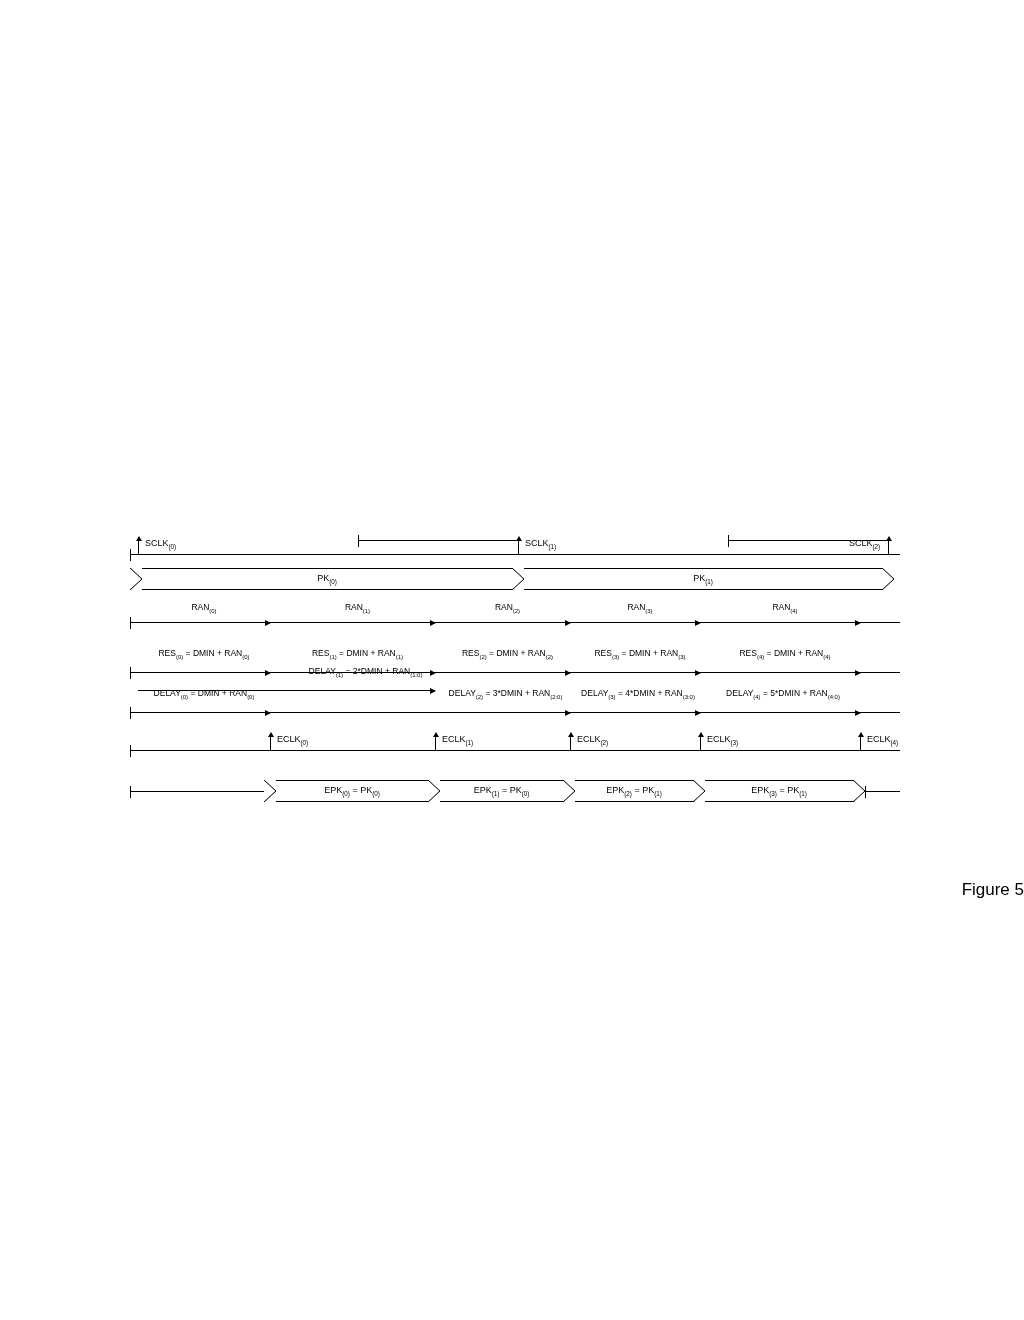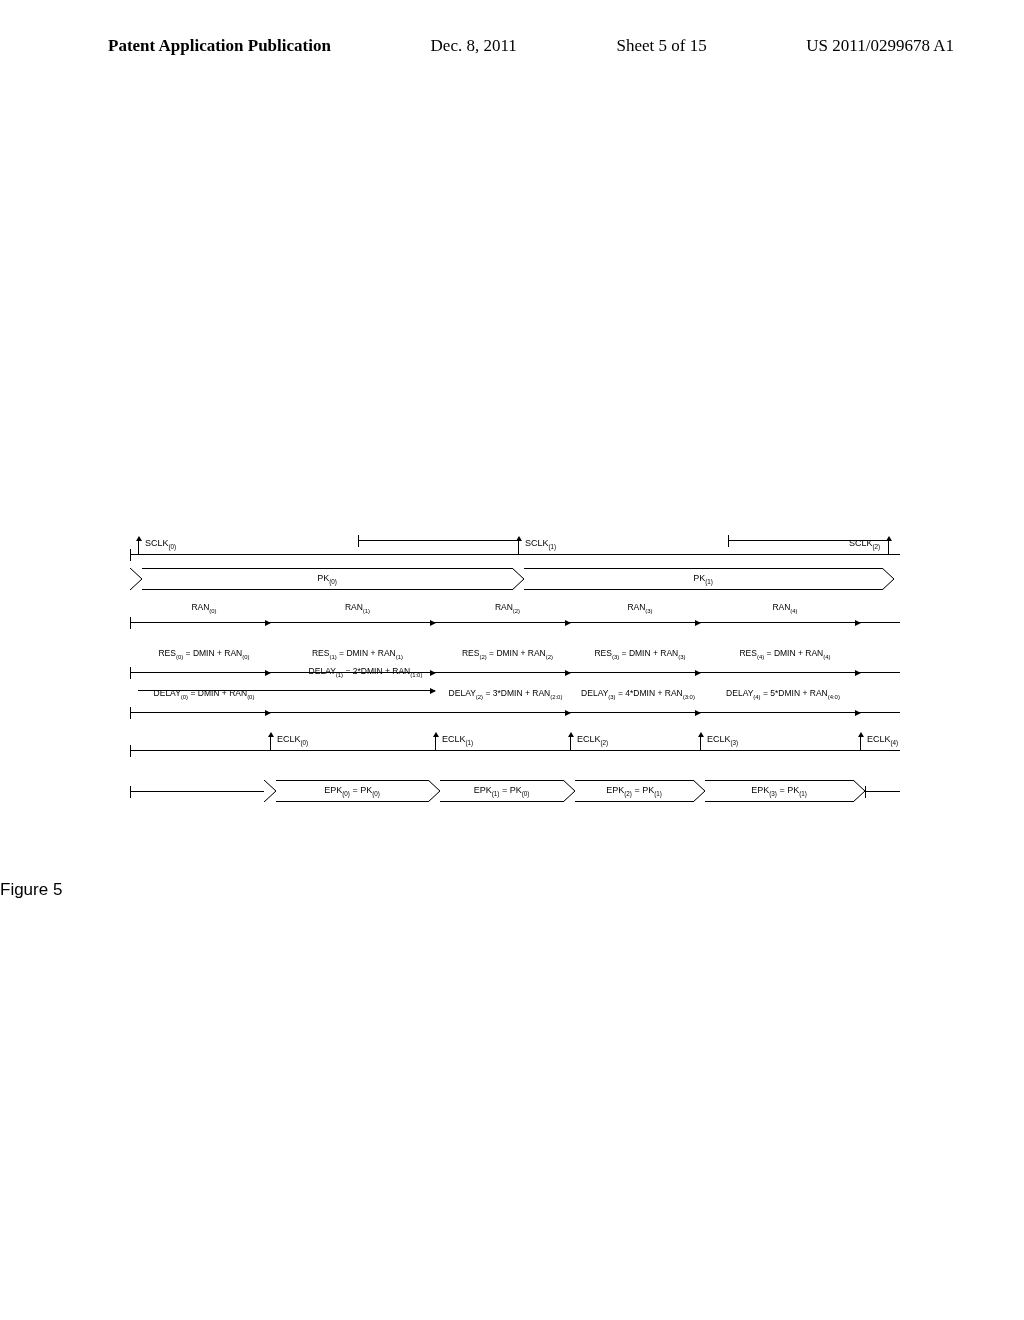--- a/index.html
+++ b/index.html
@@ -162,12 +162,6 @@
 
 <div class="page">
 
-  <div class="header">
-    <span class="title">Patent Application Publication</span>
-    <span>Dec. 8, 2011</span>
-    <span>Sheet 5 of 15</span>
-    <span>US 2011/0299678 A1</span>
-  </div>
 
   <div class="figure-wrapper">
     <div class="diagram">

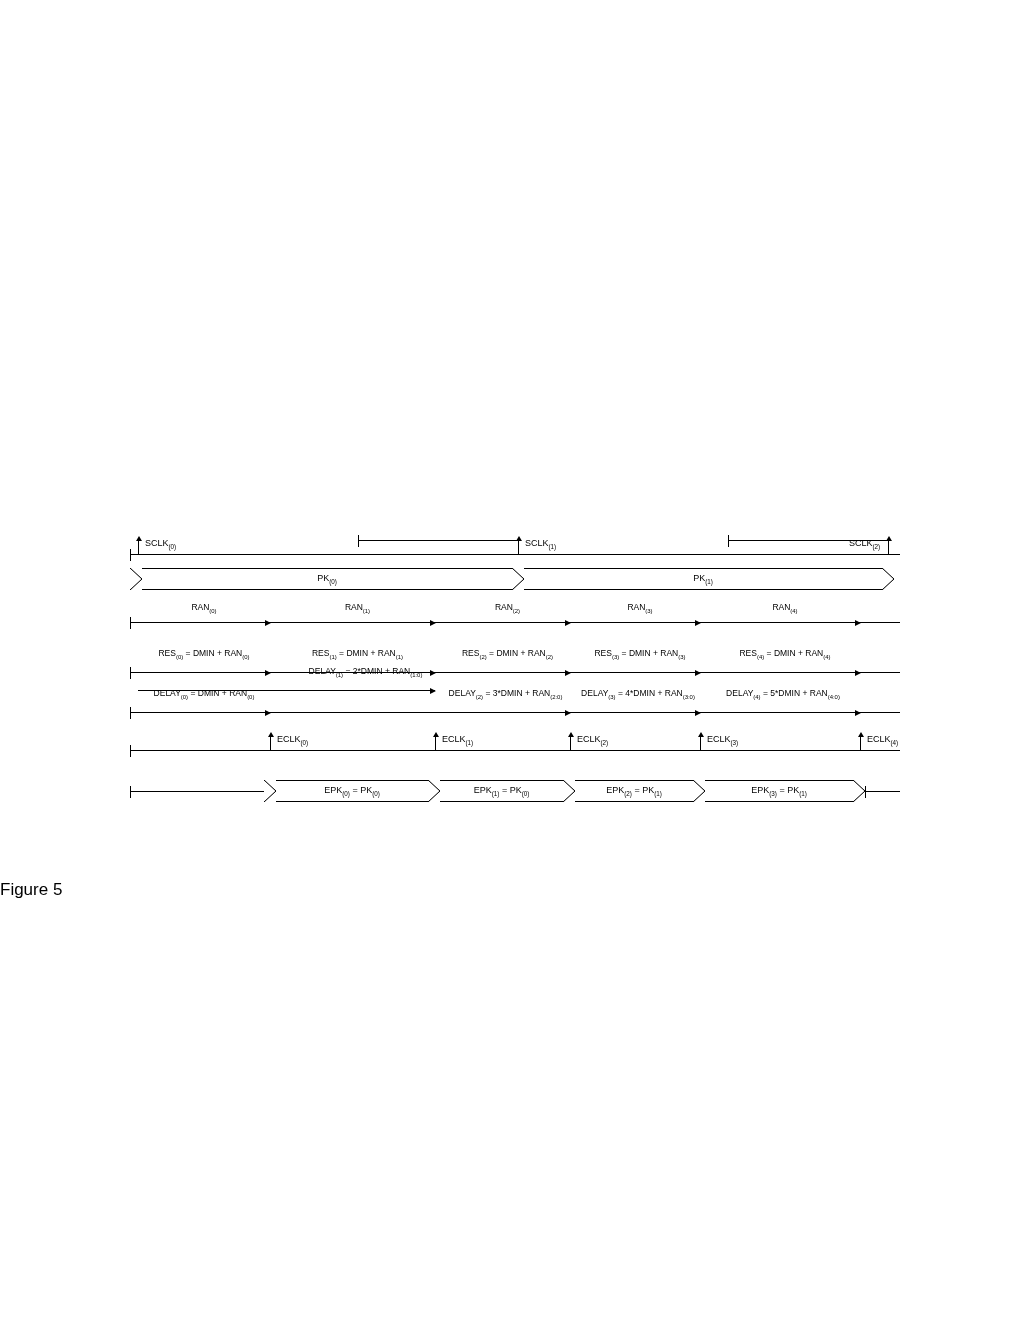--- a/index.html
+++ b/index.html
@@ -33,7 +33,7 @@
     top: 880px;
     left: 0;
     width: 100%;
-    text-align: left;
+    text-align: right;
     font-family: Arial, Helvetica, sans-serif;
     font-size: 17px;
   }

